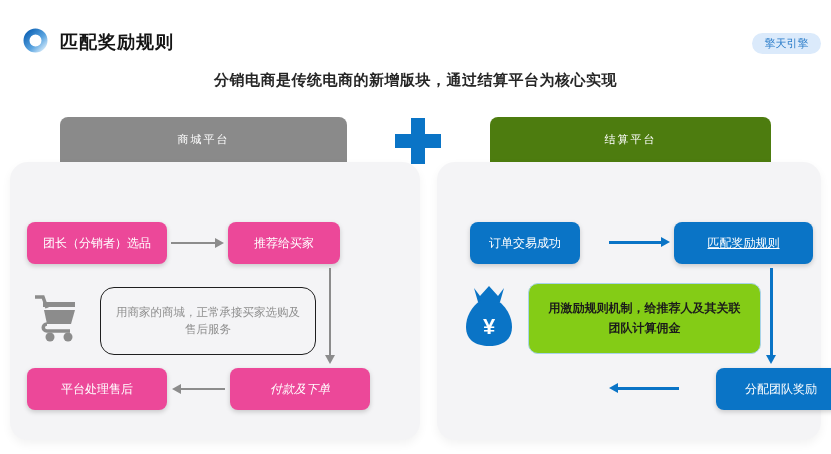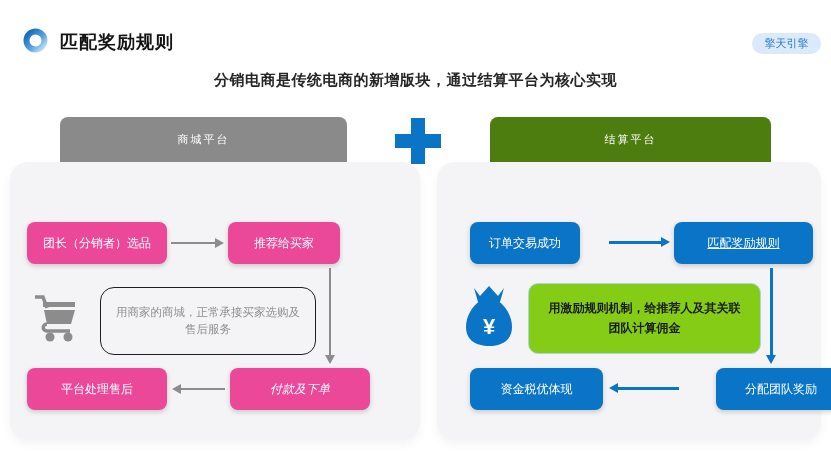--- a/index.html
+++ b/index.html
@@ -146,7 +146,6 @@
 
   <div class="box blue rbox1">订单交易成功</div>
   <div class="box blue rbox2">匹配奖励规则</div>
-  <div class="box blue rbox3">资金税优体现</div>
   <div class="box blue rbox4">分配团队奖励</div>
 
   <div class="arrow arrow-h to-right c-blue b1">

